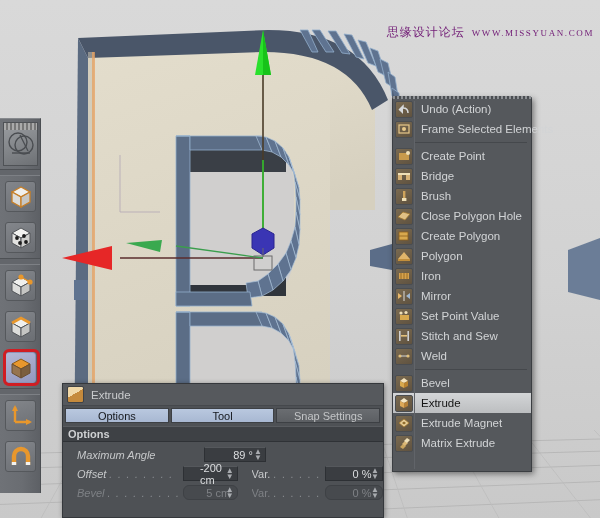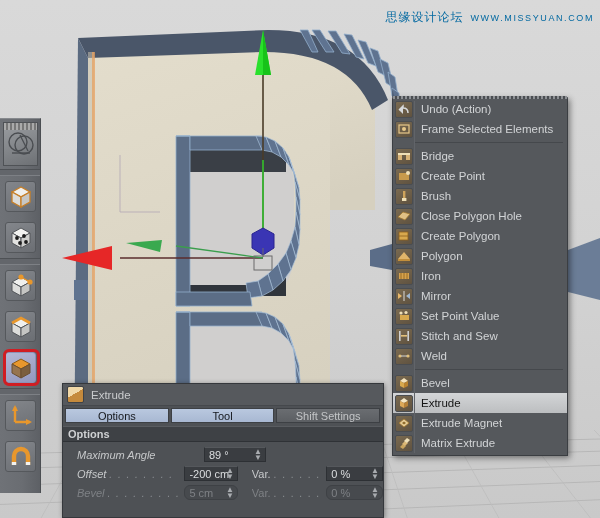--- a/index.html
+++ b/index.html
@@ -18,9 +18,9 @@
   
   #watermark {
     position: absolute;
-    top: 9px; right: 6px;
+    top: 24px; right: 6px;
     display: flex; align-items: baseline; gap: 7px;
-    color: #0369a1;
+    color: #701a75;
     user-select: none;
     white-space: nowrap;
   }

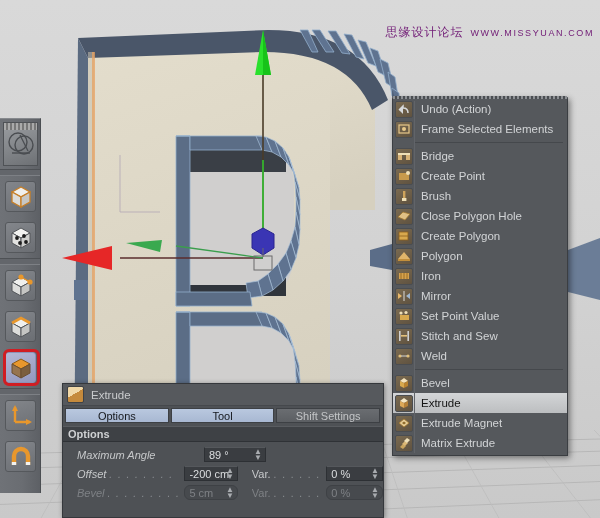--- a/index.html
+++ b/index.html
@@ -25,7 +25,7 @@
     white-space: nowrap;
   }
   #watermark .cn { font-size: 12px; letter-spacing: 1px; font-family: "DejaVu Sans", sans-serif; }
-  #watermark .url { font-size: 9px; letter-spacing: 1.6px; font-family: Liberation Sans, sans-serif; }
+  #watermark .url { font-size: 9px; letter-spacing: 1.6px; font-family: Liberation Serif, serif; }
 
   
   #viewport {

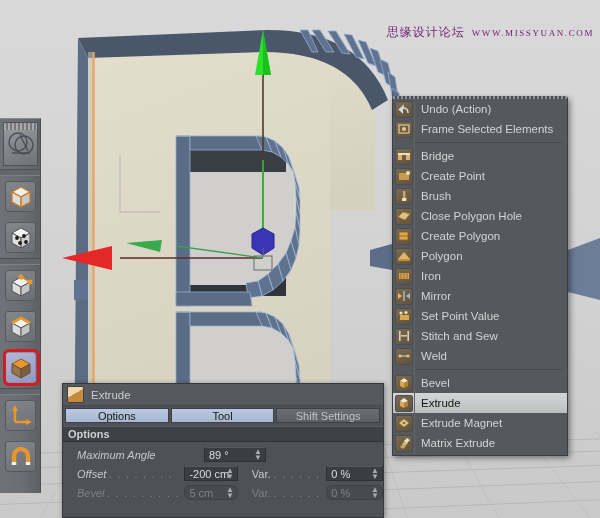--- a/index.html
+++ b/index.html
@@ -87,13 +87,13 @@
   #context-menu {
     position: absolute;
     left: 392px; top: 97px;
-    width: 176px;
+    width: 140px;
     background: #55585c;
     border: 1px solid #3b3e42;
     border-top: 2px solid #6f7276;
     box-shadow: 2px 2px 6px rgba(0,0,0,.45);
     z-index: 60;
-    padding-bottom: 2px;
+    padding-bottom: 18px;
   }
   #context-menu::before {
     content:"";

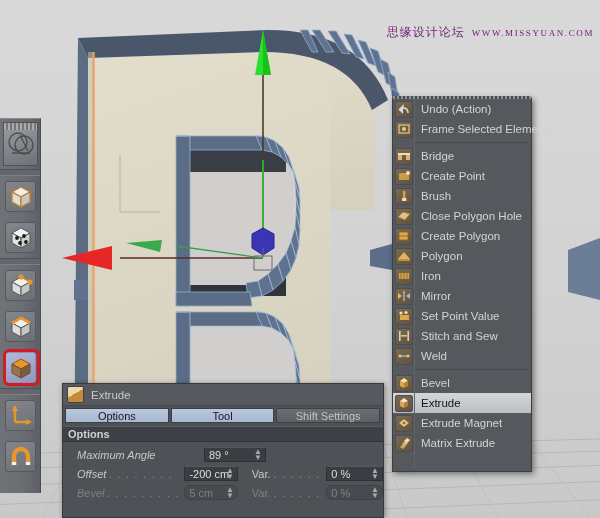--- a/index.html
+++ b/index.html
@@ -516,21 +516,21 @@
     <div class="menu-item">
       <span class="mi-icon">
         <svg width="14" height="12" viewBox="0 0 14 12">
+            <rect x="2" y="3" width="10" height="7" fill="#c89a4c"></rect>
+            <circle cx="11" cy="3" r="2" fill="#efe0b8"></circle>
+          </svg>
+      </span>
+      <span>Create Point</span>
+    </div>
+    <div class="menu-item">
+      <span class="mi-icon">
+        <svg width="14" height="12" viewBox="0 0 14 12">
             <rect x="1" y="5" width="4" height="5" fill="#d8b377"></rect>
             <rect x="9" y="5" width="4" height="5" fill="#d8b377"></rect>
             <rect x="1" y="3" width="12" height="2" fill="#efe0b8"></rect>
           </svg>
       </span>
       <span>Bridge</span>
-    </div>
-    <div class="menu-item">
-      <span class="mi-icon">
-        <svg width="14" height="12" viewBox="0 0 14 12">
-            <rect x="2" y="3" width="10" height="7" fill="#c89a4c"></rect>
-            <circle cx="11" cy="3" r="2" fill="#efe0b8"></circle>
-          </svg>
-      </span>
-      <span>Create Point</span>
     </div>
     <div class="menu-item">
       <span class="mi-icon">

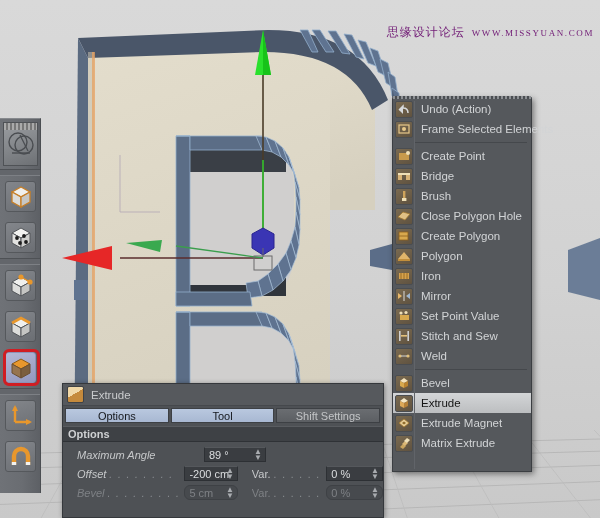--- a/index.html
+++ b/index.html
@@ -677,7 +677,7 @@
         <span>Tool</span>
       </div>
       <div class="ed-tab off">
-        <span>Shift Settings</span>
+        <span>Snap Settings</span>
       </div>
     </div>
 

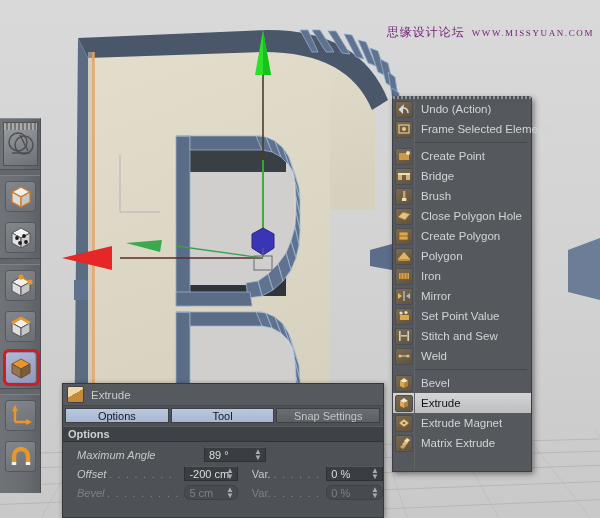--- a/index.html
+++ b/index.html
@@ -221,10 +221,11 @@
     border: 1px solid #2d3034;
     border-top-color: #55585c;
     display: flex; align-items: center;
-    padding-left: 4px;
+    padding-left: 16px;
     font-size: 11px;
     color: #dcdee0;
     position: relative;
+    justify-content: center;
   }
   .ed-field.w-a { width: 62px; }
   .ed-field.w-b { width: 66px; }

